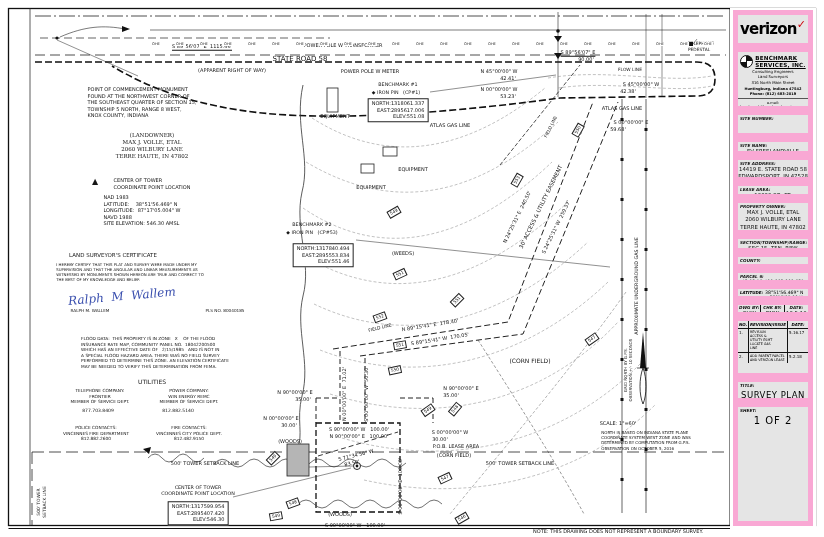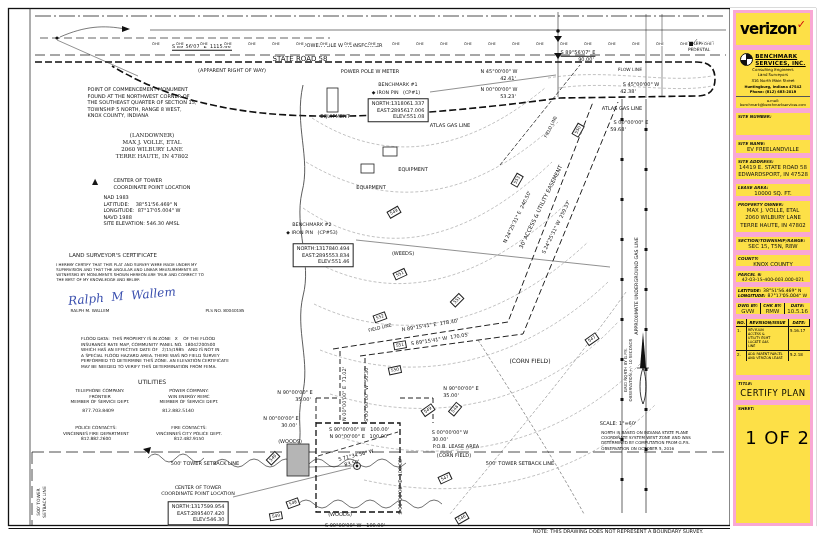--- a/index.html
+++ b/index.html
@@ -20,7 +20,7 @@
   
   .tblock{position:absolute;left:730px;top:8px;width:86px;height:521px;z-index:3;background:#fff;
           display:flex;flex-direction:column;padding:3px;box-sizing:border-box;}
-  .tb-box{border:3px solid #f9a8d4;margin-top:-1px;background:#fde047;position:relative;box-sizing:border-box;overflow:hidden;flex:0 0 auto;}
+  .tb-box{border:5px solid #f9a8d4;margin-top:-1px;background:#e5e5e5;position:relative;box-sizing:border-box;overflow:hidden;flex:0 0 auto;}
   .tb-label{font:italic bold 4.2px "DejaVu Sans",sans-serif;padding:1px 2px 0 2px;color:#111;}
   .tb-val{font-size:5.4px;text-align:center;white-space:pre-line;line-height:1.35;color:#111;}
   .vz{display:flex;align-items:center;justify-content:center;height:100%;}

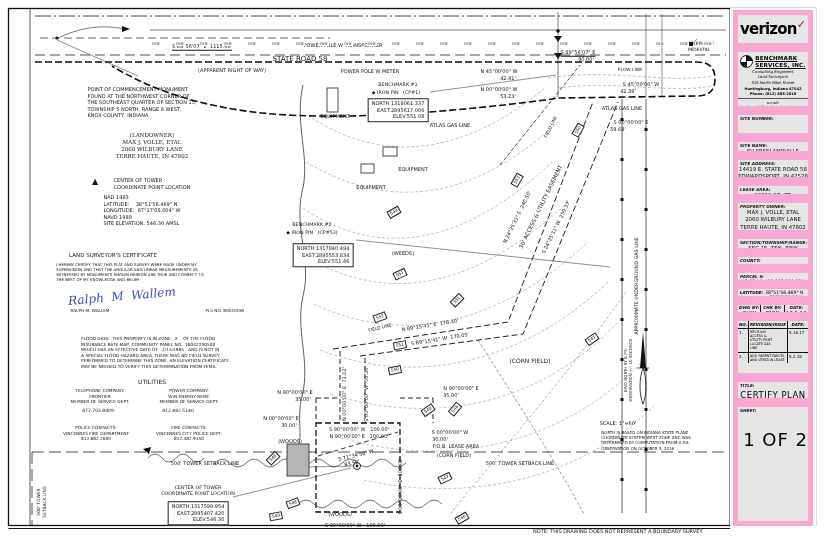--- a/index.html
+++ b/index.html
@@ -436,7 +436,7 @@
 
     <div class="tb-box" style="height:26px">
       <div class="tb-label">TITLE:</div>
-      <div class="title-val">CERTIFY PLAN</div>
+      <div class="title-val">SURVEY PLAN</div>
     </div>
 
     <div class="tb-box" style="flex:1">

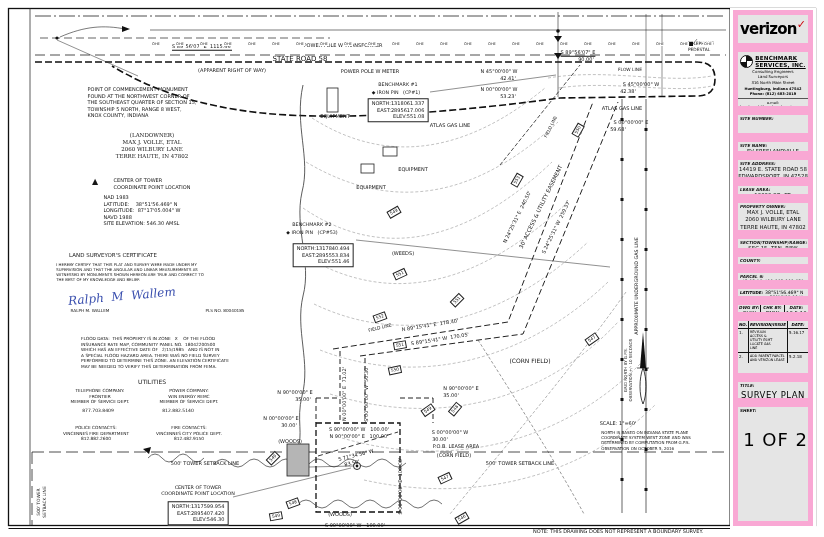--- a/index.html
+++ b/index.html
@@ -51,7 +51,7 @@
   .revgrid .c.nb{border-bottom:none;}
   .rev-desc{font-size:3.3px;}
   .title-val{font-size:8.5px;text-align:center;letter-spacing:0.5px;margin-top:2px;}
-  .sheet-val{font-size:18px;text-align:right;margin-top:16px;letter-spacing:1px;}
+  .sheet-val{font-size:10px;text-align:center;margin-top:2px;letter-spacing:1px;}
 </style>
 </head>
 <body>

